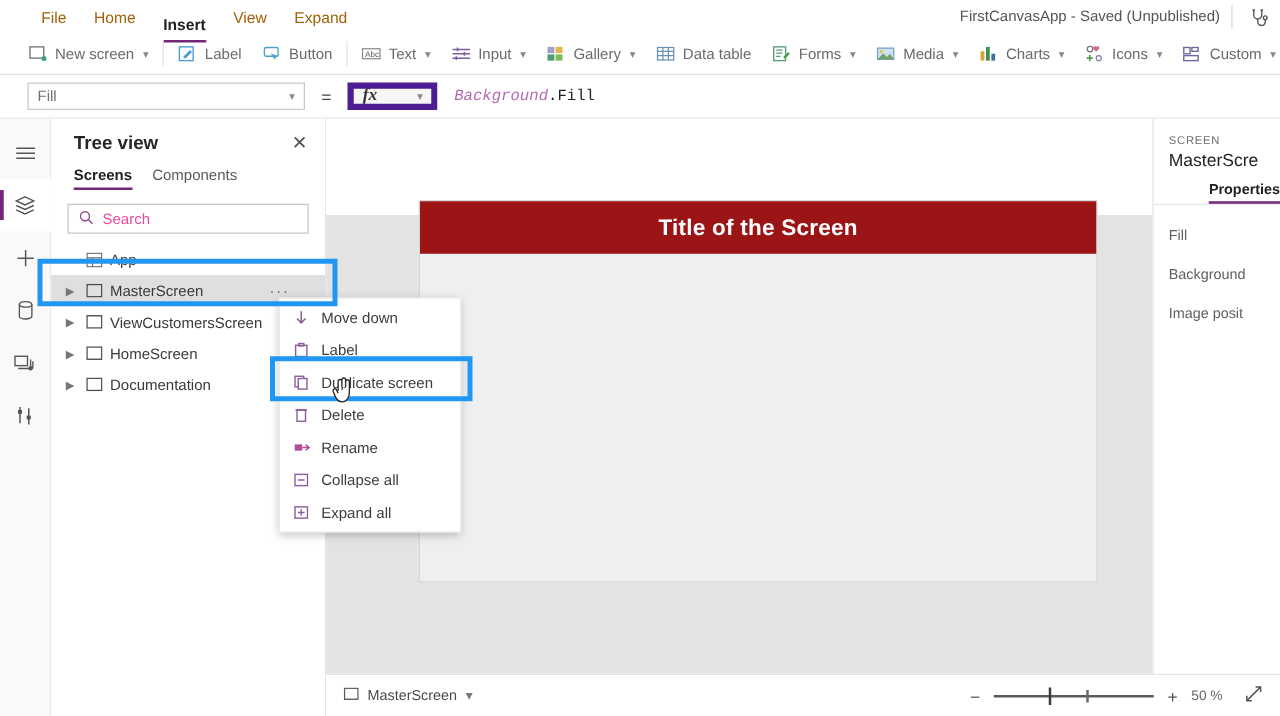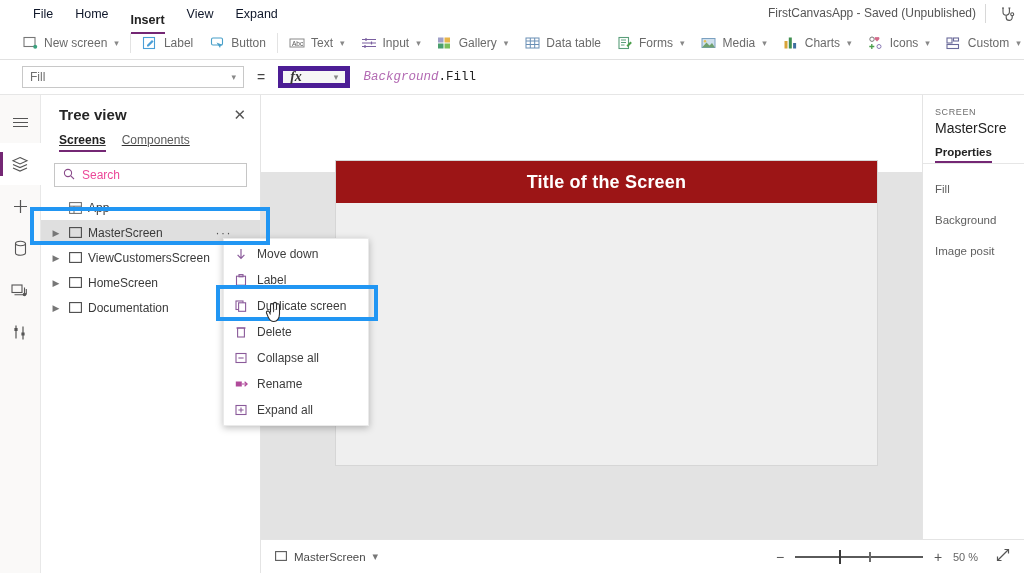--- a/index.html
+++ b/index.html
@@ -23,7 +23,7 @@
   .menu-items { display:flex; align-items:center; padding-left:22px; gap:0px; }
   .menu-item {
     padding:4px 11px;
-    font-size:12.5px; color:#0f172a;
+    font-size:12.5px; color:#a16207;
     position:relative; cursor:default;
     white-space:nowrap;
   }

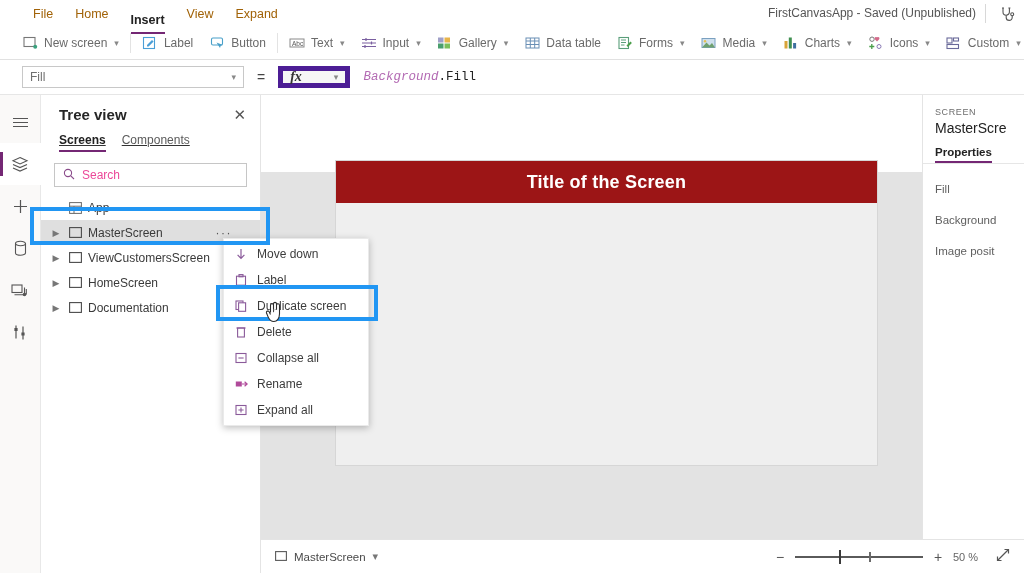--- a/index.html
+++ b/index.html
@@ -128,7 +128,7 @@
   }
   #tv-title { font-size:15px; font-weight:bold; color:#262626; }
   #tv-close { font-size:15px; color:#555; cursor:pointer; line-height:1; }
-  #tv-tabs { display:flex; padding-left:18px; gap:16px; margin-top:4px;text-decoration:underline; }
+  #tv-tabs { display:flex; padding-left:18px; gap:16px; margin-top:4px; }
   .tv-tab { font-size:12px; color:#5a5a5a; padding-bottom:5px; position:relative; cursor:pointer; }
   .tv-tab.active { font-weight:bold; color:#222; }
   .tv-tab.active::after {

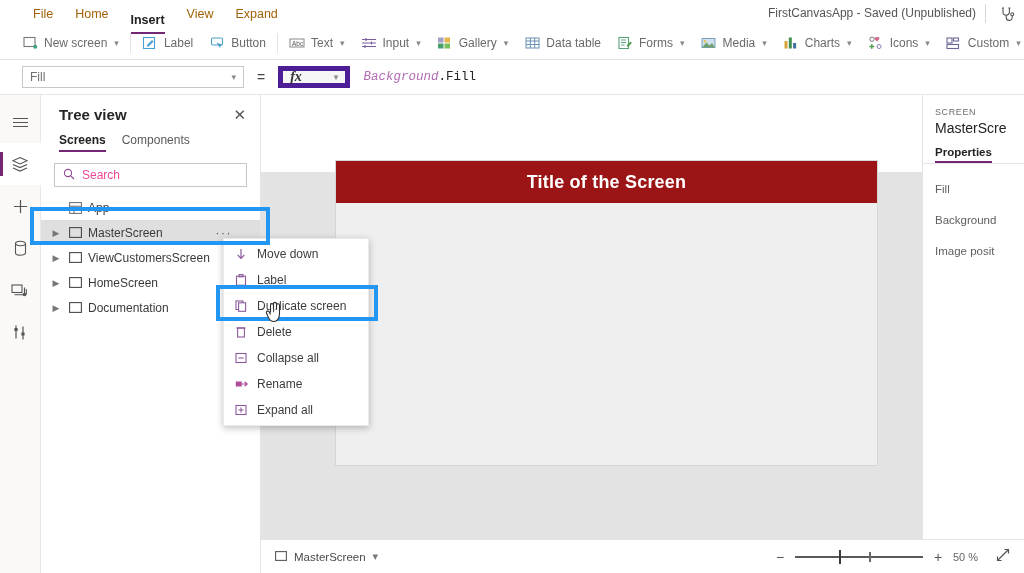--- a/index.html
+++ b/index.html
@@ -183,7 +183,7 @@
   }
   #rp-kind { font-size:9px; color:#6d6d6d; letter-spacing:.6px; }
   #rp-name { font-size:14px; color:#222; margin-top:3px; white-space:nowrap; }
-  #rp-tabs { margin-top:10px; display:flex; }
+  #rp-tabs { margin-top:10px; display:flex;justify-content:flex-end; }
   .rp-tab { font-size:11.5px; font-weight:bold; color:#222; padding-bottom:5px; position:relative; cursor:pointer; }
   .rp-tab.active::after { content:""; position:absolute; left:0; right:0; bottom:0; height:2px; background:#742774; }
   #rp-sep { height:1px; background:#e6e6e6; margin:0 0 0 -12px; }

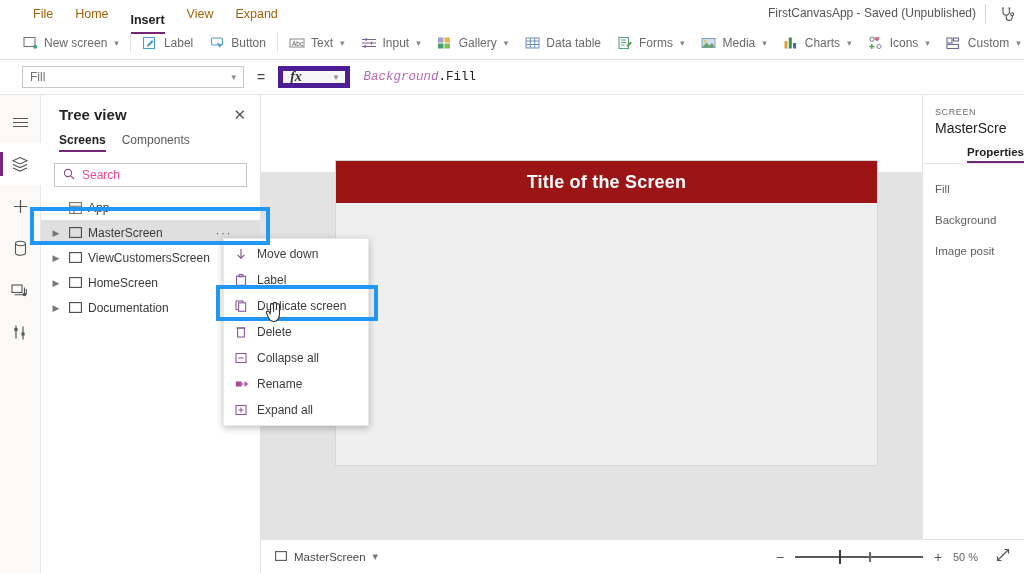--- a/index.html
+++ b/index.html
@@ -593,21 +593,21 @@
   </div>
   <div class="ctx-item">
     <span class="ic">
+      <svg width="13" height="12" viewBox="0 0 13 12" stroke="#b04a9a" stroke-width="1.2" fill="none">
+          <rect x="0.8" y="3.5" width="6" height="5" fill="#b04a9a" stroke="none"></rect>
+          <path d="M7 6h5M9.6 3.8L12.2 6 9.6 8.2"></path>
+        </svg>
+    </span>
+    <span>Rename</span>
+  </div>
+  <div class="ctx-item">
+    <span class="ic">
       <svg width="12" height="12" viewBox="0 0 12 12" stroke="#8a5a9a" stroke-width="1.1" fill="none">
           <rect x="1" y="1.5" width="10" height="9"></rect>
           <path d="M3.4 6h5.2"></path>
         </svg>
     </span>
     <span>Collapse all</span>
-  </div>
-  <div class="ctx-item">
-    <span class="ic">
-      <svg width="13" height="12" viewBox="0 0 13 12" stroke="#b04a9a" stroke-width="1.2" fill="none">
-          <rect x="0.8" y="3.5" width="6" height="5" fill="#b04a9a" stroke="none"></rect>
-          <path d="M7 6h5M9.6 3.8L12.2 6 9.6 8.2"></path>
-        </svg>
-    </span>
-    <span>Rename</span>
   </div>
   <div class="ctx-item">
     <span class="ic">

